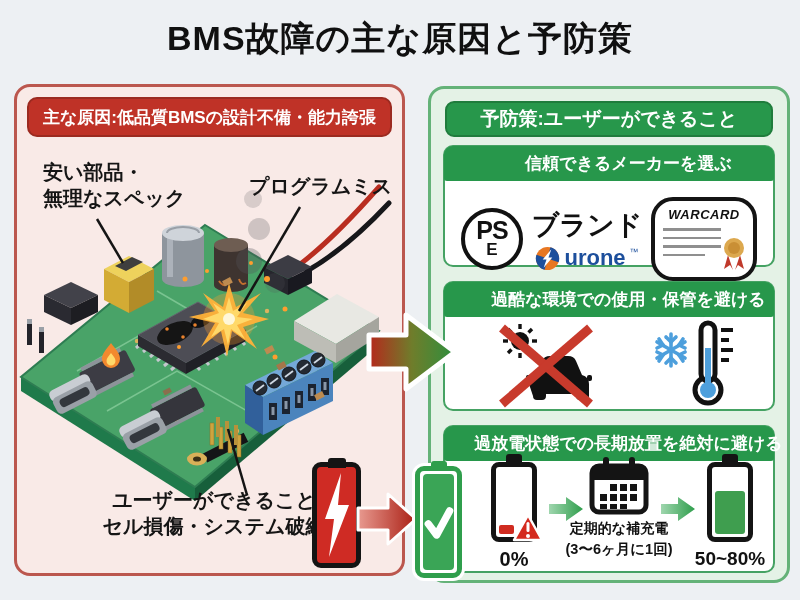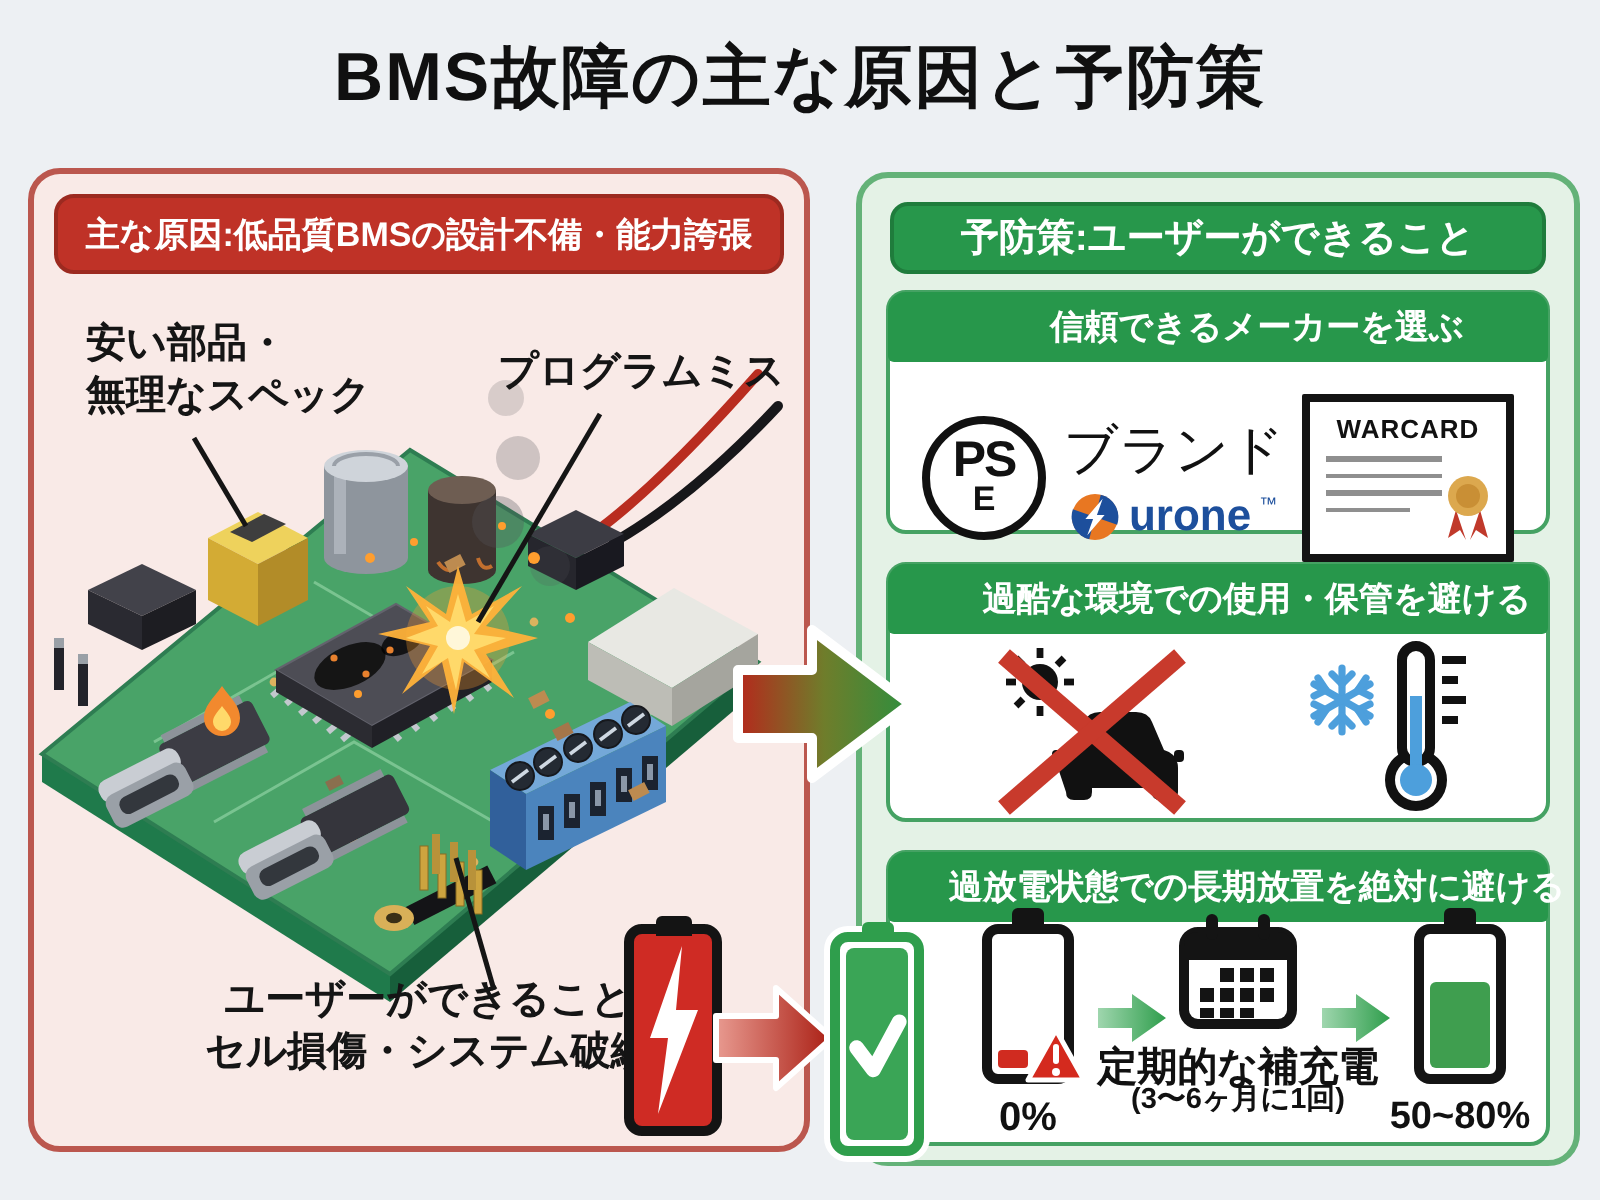--- a/index.html
+++ b/index.html
@@ -64,7 +64,7 @@
   .pse .ps { font-size:25px; font-weight:800; color:#111; line-height:0.85; letter-spacing:-1px; }
   .pse .e  { font-size:17px; font-weight:800; color:#111; line-height:1; }
   .brandcol { display:flex; flex-direction:column; align-items:center; gap:3px; }
-  .brand-txt { font-size:27px; font-weight:400; color:#111; }
+  .brand-txt { font-size:27px; font-weight:700; color:#111; }
   .urone-row { display:flex; align-items:flex-start; gap:4px; }
   .urone-txt { font-size:22px; font-weight:800; color:#1d4f9c; line-height:1.1; }
   .urone-tm  { font-size:9px; color:#1d4f9c; margin-top:1px; }

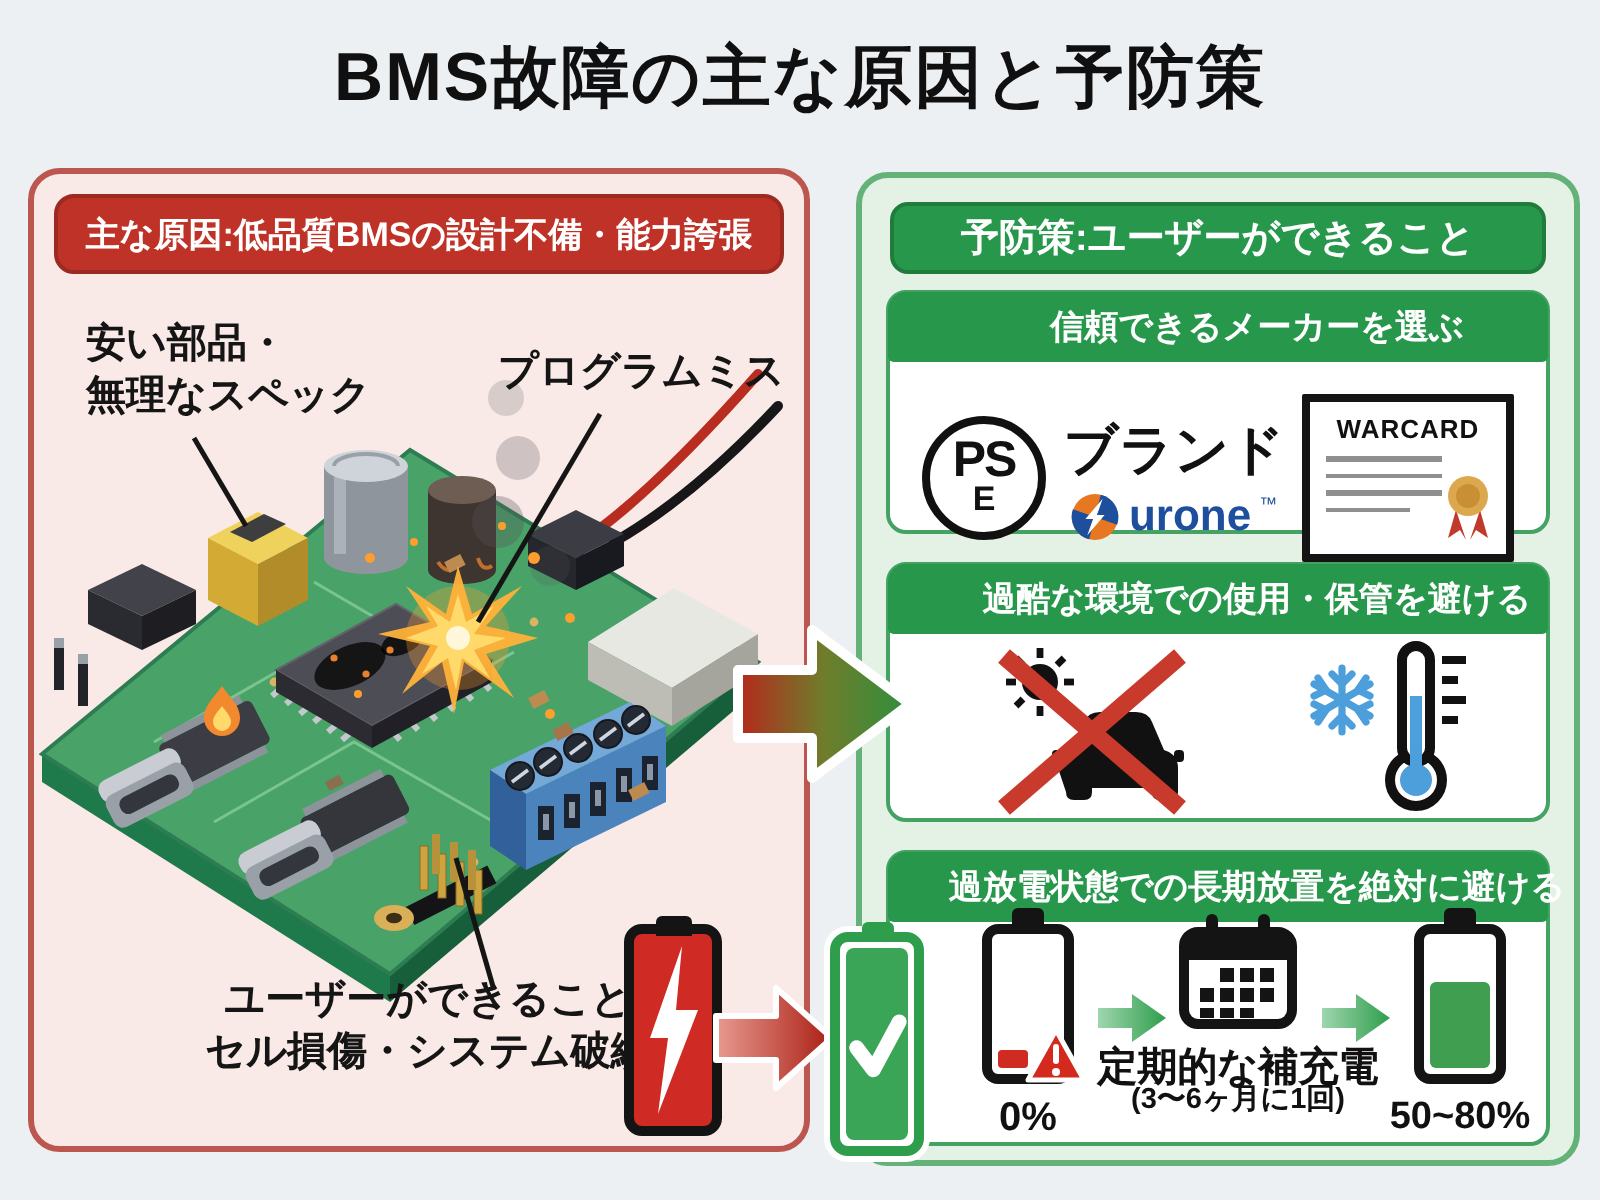--- a/index.html
+++ b/index.html
@@ -69,7 +69,7 @@
   .urone-txt { font-size:22px; font-weight:800; color:#1d4f9c; line-height:1.1; }
   .urone-tm  { font-size:9px; color:#1d4f9c; margin-top:1px; }
   .warcard { position:relative; width:106px; height:84px; background:#fff;
-             border:4px solid #141414; border-radius:1px; padding:6px 8px; }
+             border:4px solid #141414; border-radius:22px; padding:6px 8px;font-style:italic; }
   .warcard-title { font-size:13px; font-weight:800; color:#111; text-align:center; letter-spacing:0.5px; }
   .wline { height:2.5px; background:#8f8f8f; margin-top:6px; }
   .wl1{width:58px;} .wl2{width:58px;} .wl3{width:58px;} .wl4{width:42px;}

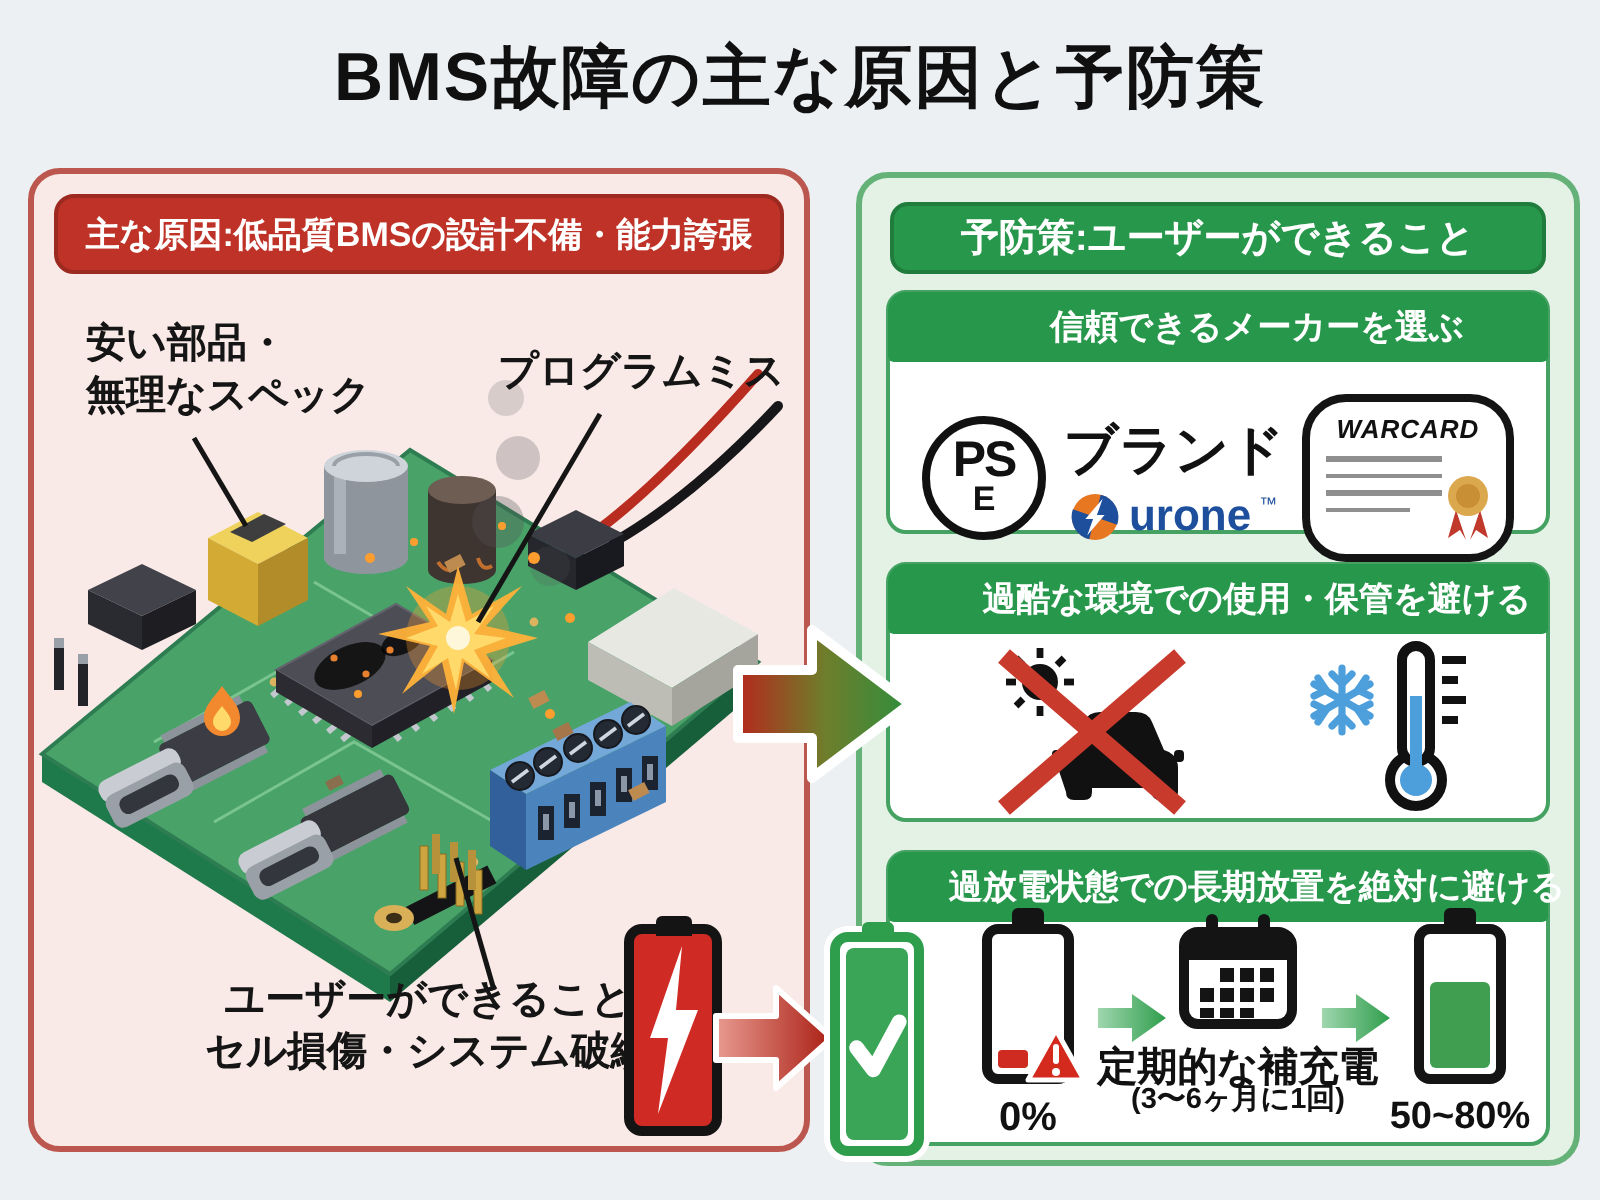--- a/index.html
+++ b/index.html
@@ -85,7 +85,7 @@
   .warn { position:absolute; right:-12px; bottom:-6px; }
   .greenfill { position:absolute; left:3px; right:3px; bottom:3px; height:62%; background:#3f9e4f; border-radius:3px; }
   .dis-lbl { position:absolute; font-weight:800; color:#111; text-align:center; }
-  .cal-lbl1 { font-size:20px; } .cal-lbl2 { font-size:14.5px; }
+  .cal-lbl1 { font-size:14px; } .cal-lbl2 { font-size:14.5px; }
 </style>
 </head>
 <body>

